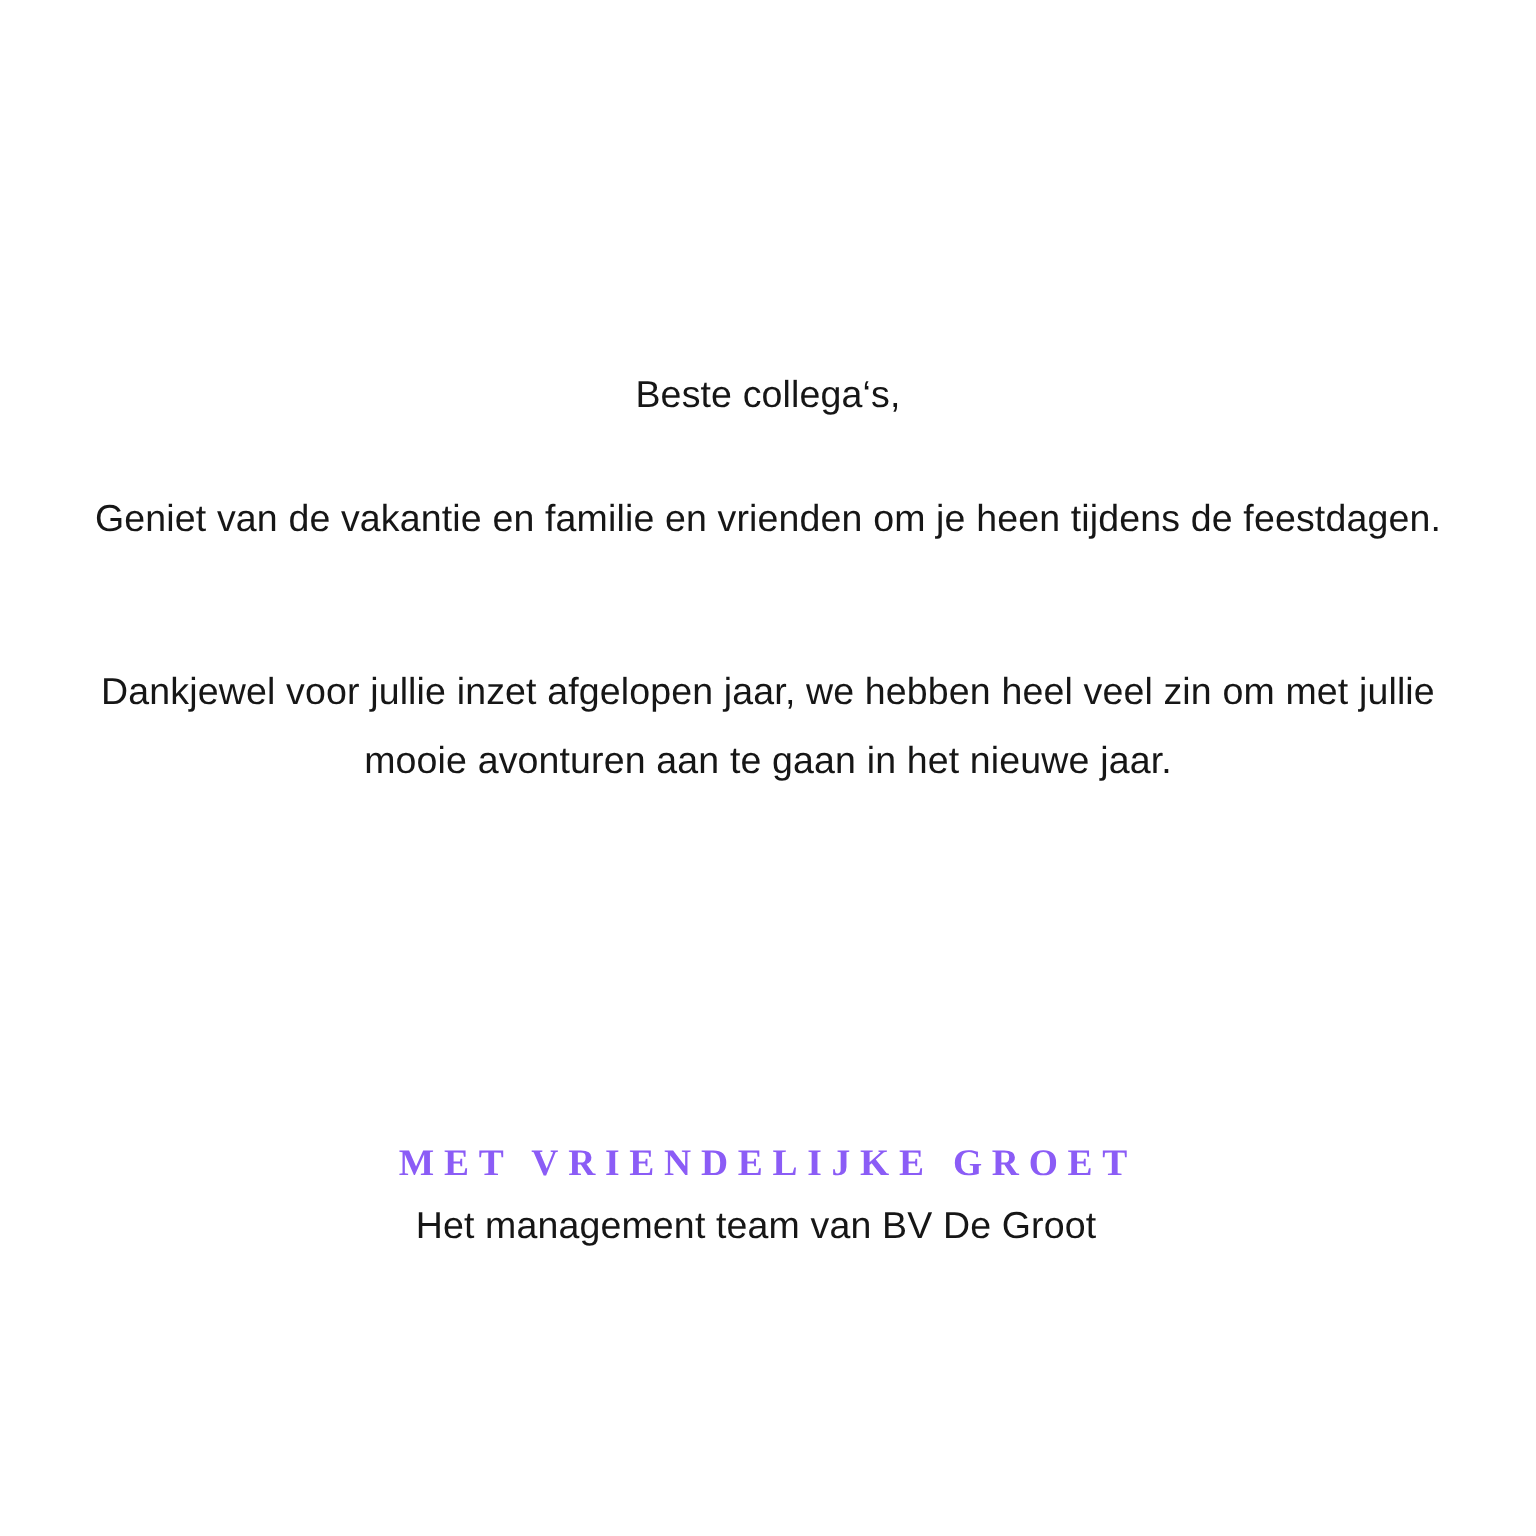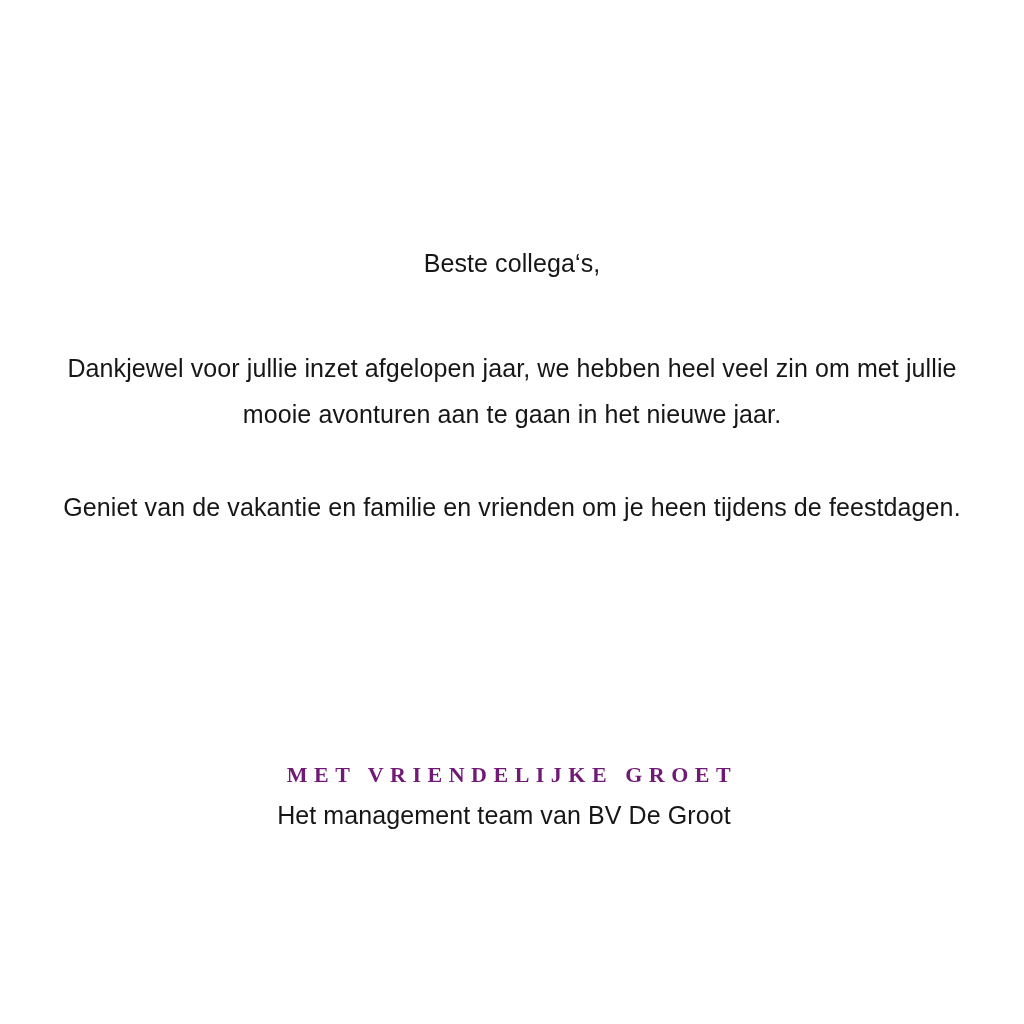--- a/index.html
+++ b/index.html
@@ -93,9 +93,9 @@
   <div class="message-block">
     <p class="salutation">Beste collega‘s,</p>
 
+    <p class="paragraph para-2">Geniet van de vakantie en familie en vrienden om je heen tijdens de feestdagen.</p>
+
     <p class="paragraph para-1">Dankjewel voor jullie inzet afgelopen jaar, we hebben heel veel zin om met jullie mooie avonturen aan te gaan in het nieuwe jaar.</p>
-
-    <p class="paragraph para-2">Geniet van de vakantie en familie en vrienden om je heen tijdens de feestdagen.</p>
   </div>
 
   <div class="signature-block">

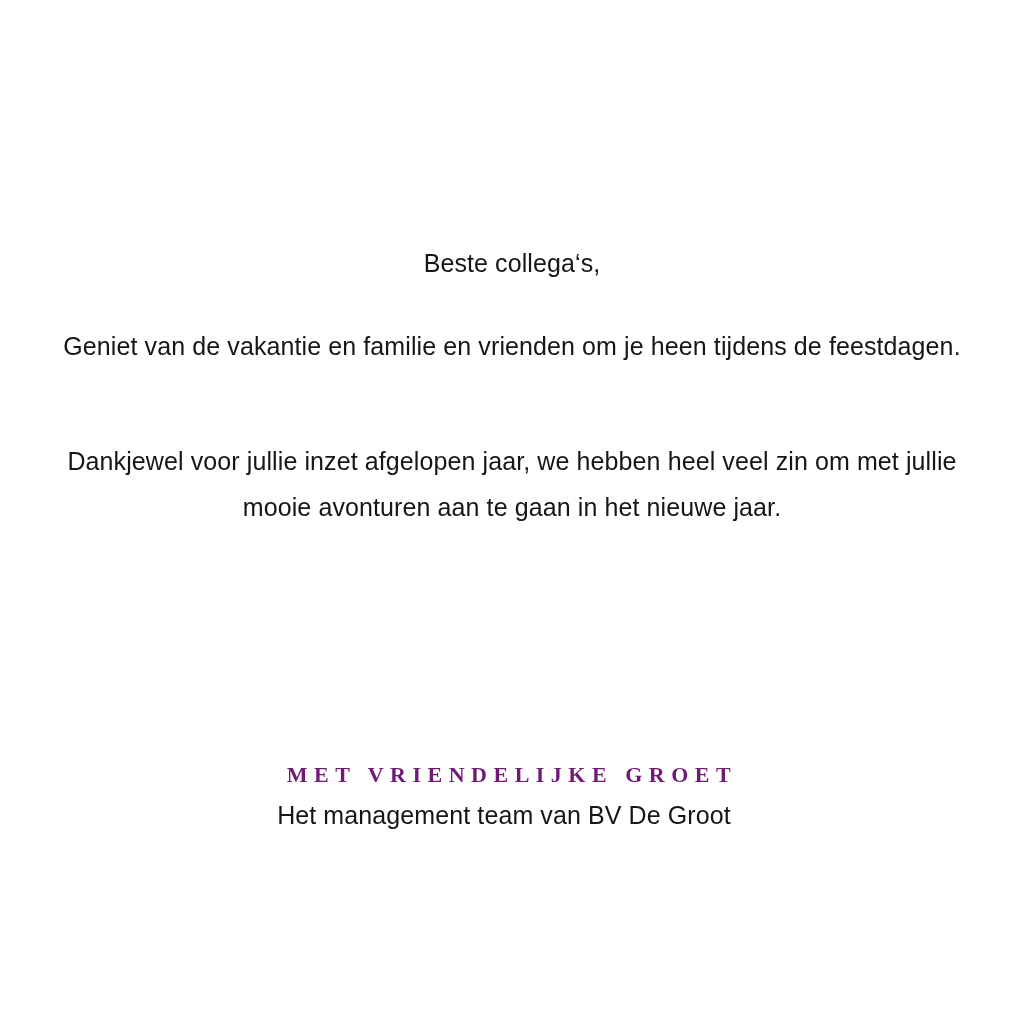--- a/index.html
+++ b/index.html
@@ -69,10 +69,10 @@
 
   .sign-off {
     font-family: "Liberation Serif", serif;
-    font-size: 22px;
+    font-size: 25px;
     font-weight: 700;
     letter-spacing: 6.5px;
-    color: #701a75;
+    color: #8b5cf6;
     margin: 0;
     text-transform: uppercase;
   }

